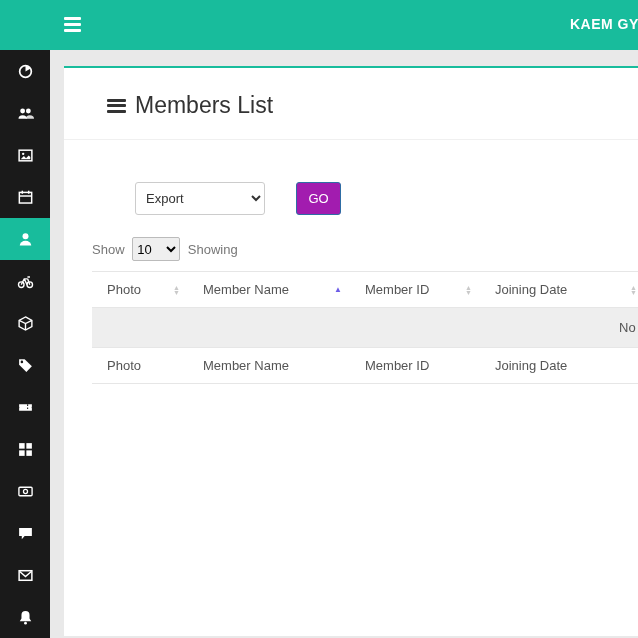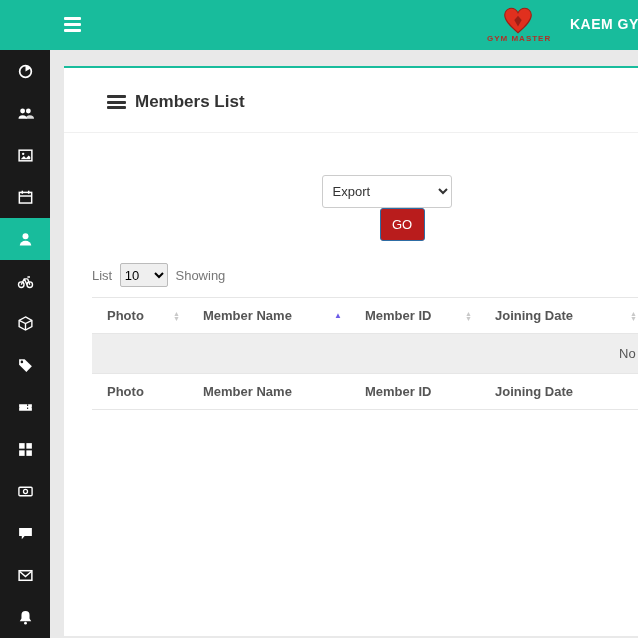--- a/index.html
+++ b/index.html
@@ -77,13 +77,6 @@
       <span></span>
       <span></span>
   </div>
-  <div class="logo">
-    <svg width="34" height="32" viewBox="0 0 32 30">
-      <path d="M16 27 C8.5 20.5 3.5 15.5 3.5 10.2 C3.5 6.8 6.2 4 9.6 4 C12.2 4 14.6 5.6 16 8.2 C17.4 5.6 19.8 4 22.4 4 C25.8 4 28.5 6.8 28.5 10.2 C28.5 15.5 23.5 20.5 16 27 Z" fill="#e0301e" stroke="#9c1f16" stroke-width="1"></path>
-      <path d="M16 11 L19.5 15 L16 21 L12.5 15 Z" fill="#9c1f16"></path>
-    </svg>
-    <div class="logo-text">GYM MASTER</div>
-  </div>
   <div class="brand">KAEM GYM</div>
 </div>
 

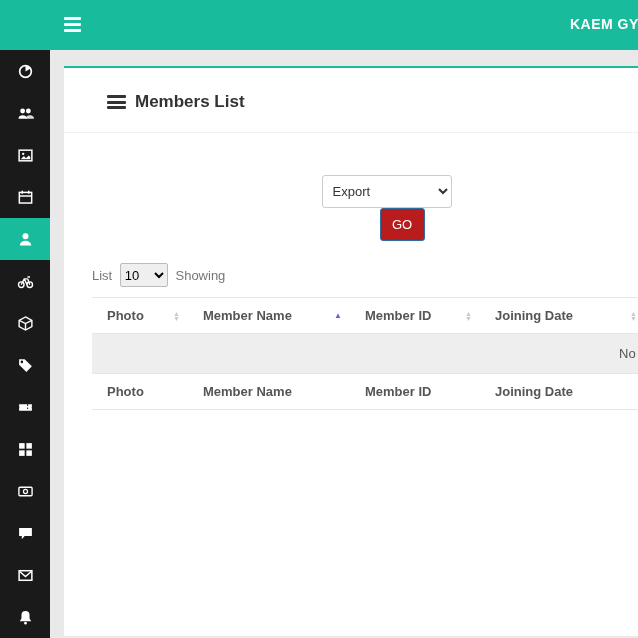--- a/index.html
+++ b/index.html
@@ -36,7 +36,7 @@
     display:flex; align-items:center; }
   .bars-dark { width:19px; height:14px; margin-right:9px; }
   .bars-dark span { display:block; height:3px; background:#333; margin-bottom:2.5px; border-radius:1px; }
-  .page-title { font-size:17px; font-weight:bold; color:#333; }
+  .page-title { font-size:23px; font-weight:normal; color:#333; }
 
   .toolbar { margin:42px 0 0 71px; display:flex; align-items:center;flex-direction:column; }
   .export-select { width:130px; height:33px; font-size:13px; color:#333;

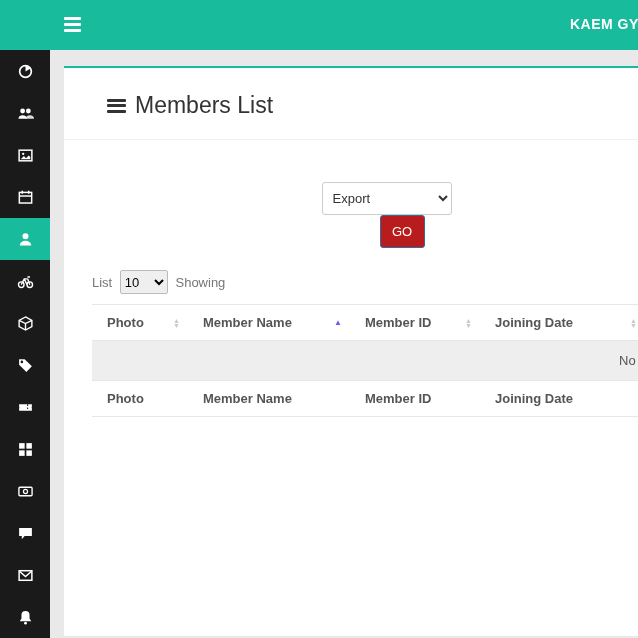--- a/index.html
+++ b/index.html
@@ -38,7 +38,7 @@
   .bars-dark span { display:block; height:3px; background:#333; margin-bottom:2.5px; border-radius:1px; }
   .page-title { font-size:23px; font-weight:normal; color:#333; }
 
-  .toolbar { margin:42px 0 0 71px; display:flex; align-items:center;flex-direction:column; }
+  .toolbar { margin:42px 0 0 71px; display:flex; align-items:center; }
   .export-select { width:130px; height:33px; font-size:13px; color:#333;
     border:1px solid #ccc; border-radius:3px; background:#fff; padding:0 6px;
     font-family:"Liberation Sans", sans-serif; }

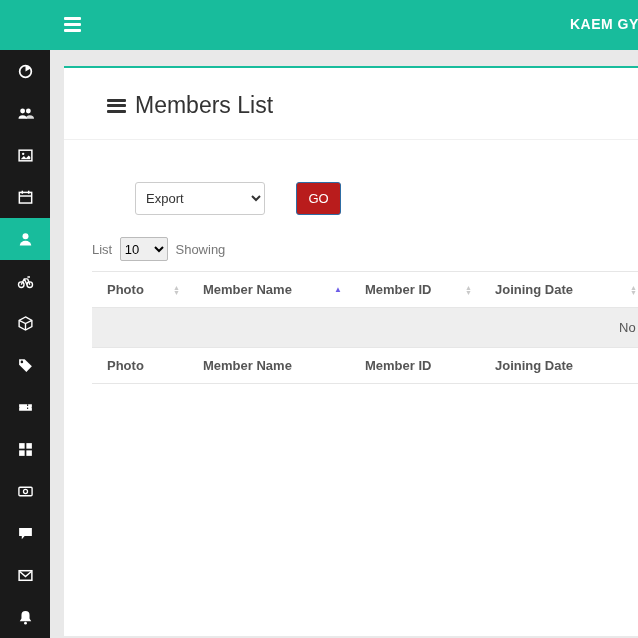--- a/index.html
+++ b/index.html
@@ -42,7 +42,7 @@
   .export-select { width:130px; height:33px; font-size:13px; color:#333;
     border:1px solid #ccc; border-radius:3px; background:#fff; padding:0 6px;
     font-family:"Liberation Sans", sans-serif; }
-  .go-btn { margin-left:31px; width:45px; height:33px; background:#b91c1c;
+  .go-btn { margin-left:31px; width:45px; height:33px; background:#a21caf;
     border:1px solid #2e6da4; color:#fff; font-size:13px; border-radius:3px;
     cursor:pointer; font-family:"Liberation Sans", sans-serif; }
 

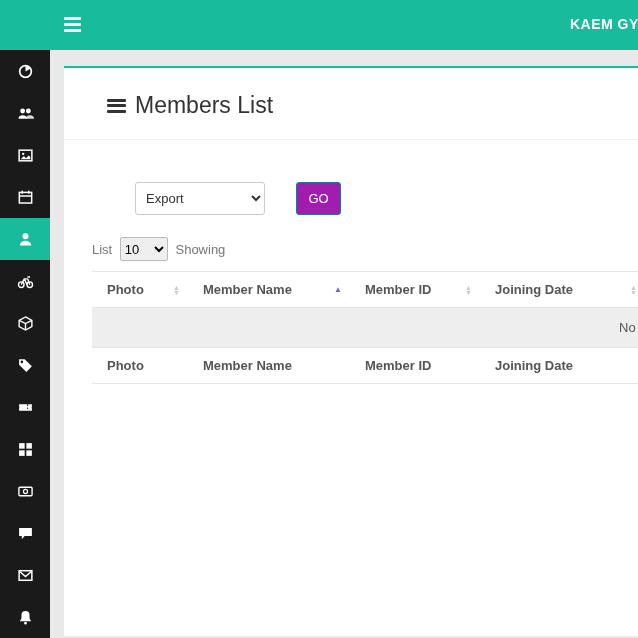--- a/index.html
+++ b/index.html
@@ -197,7 +197,7 @@
     <div class="table-zone">
 
       <div class="show-row">
-        <span>List</span>
+        <span>Show</span>
         <select class="show-select">
           <option>10</option>
         </select>

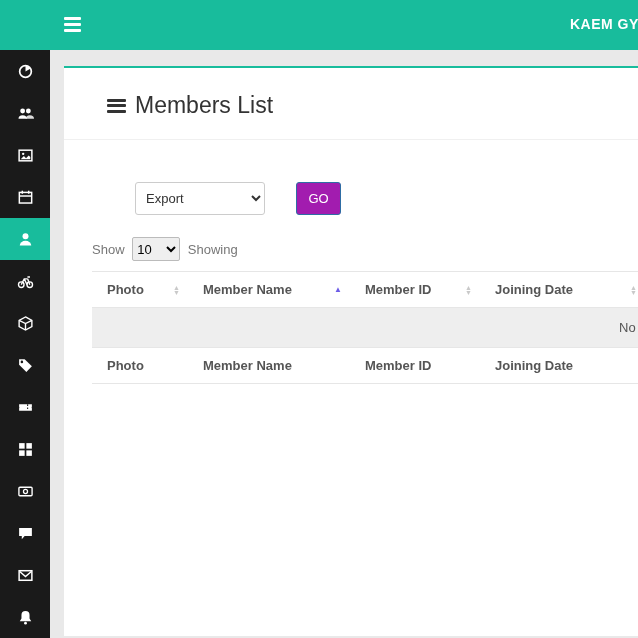--- a/index.html
+++ b/index.html
@@ -54,7 +54,7 @@
   .dt { width:1200px; }
   .dt-row { display:flex; align-items:center; }
   .dt-head { border-top:1px solid #e6e6e6; border-bottom:1px solid #e6e6e6; }
-  .th, .tf { font-weight:bold; color:#555; padding:10px 8px 10px 15px;
+  .th, .tf { font-weight:normal; color:#555; padding:10px 8px 10px 15px;
     display:flex; align-items:center; }
   .w1 { width:96px; } .w2 { width:162px; } .w3 { width:130px;justify-content:space-between; } .w4 { width:165px; }
   .th { cursor:pointer; }

